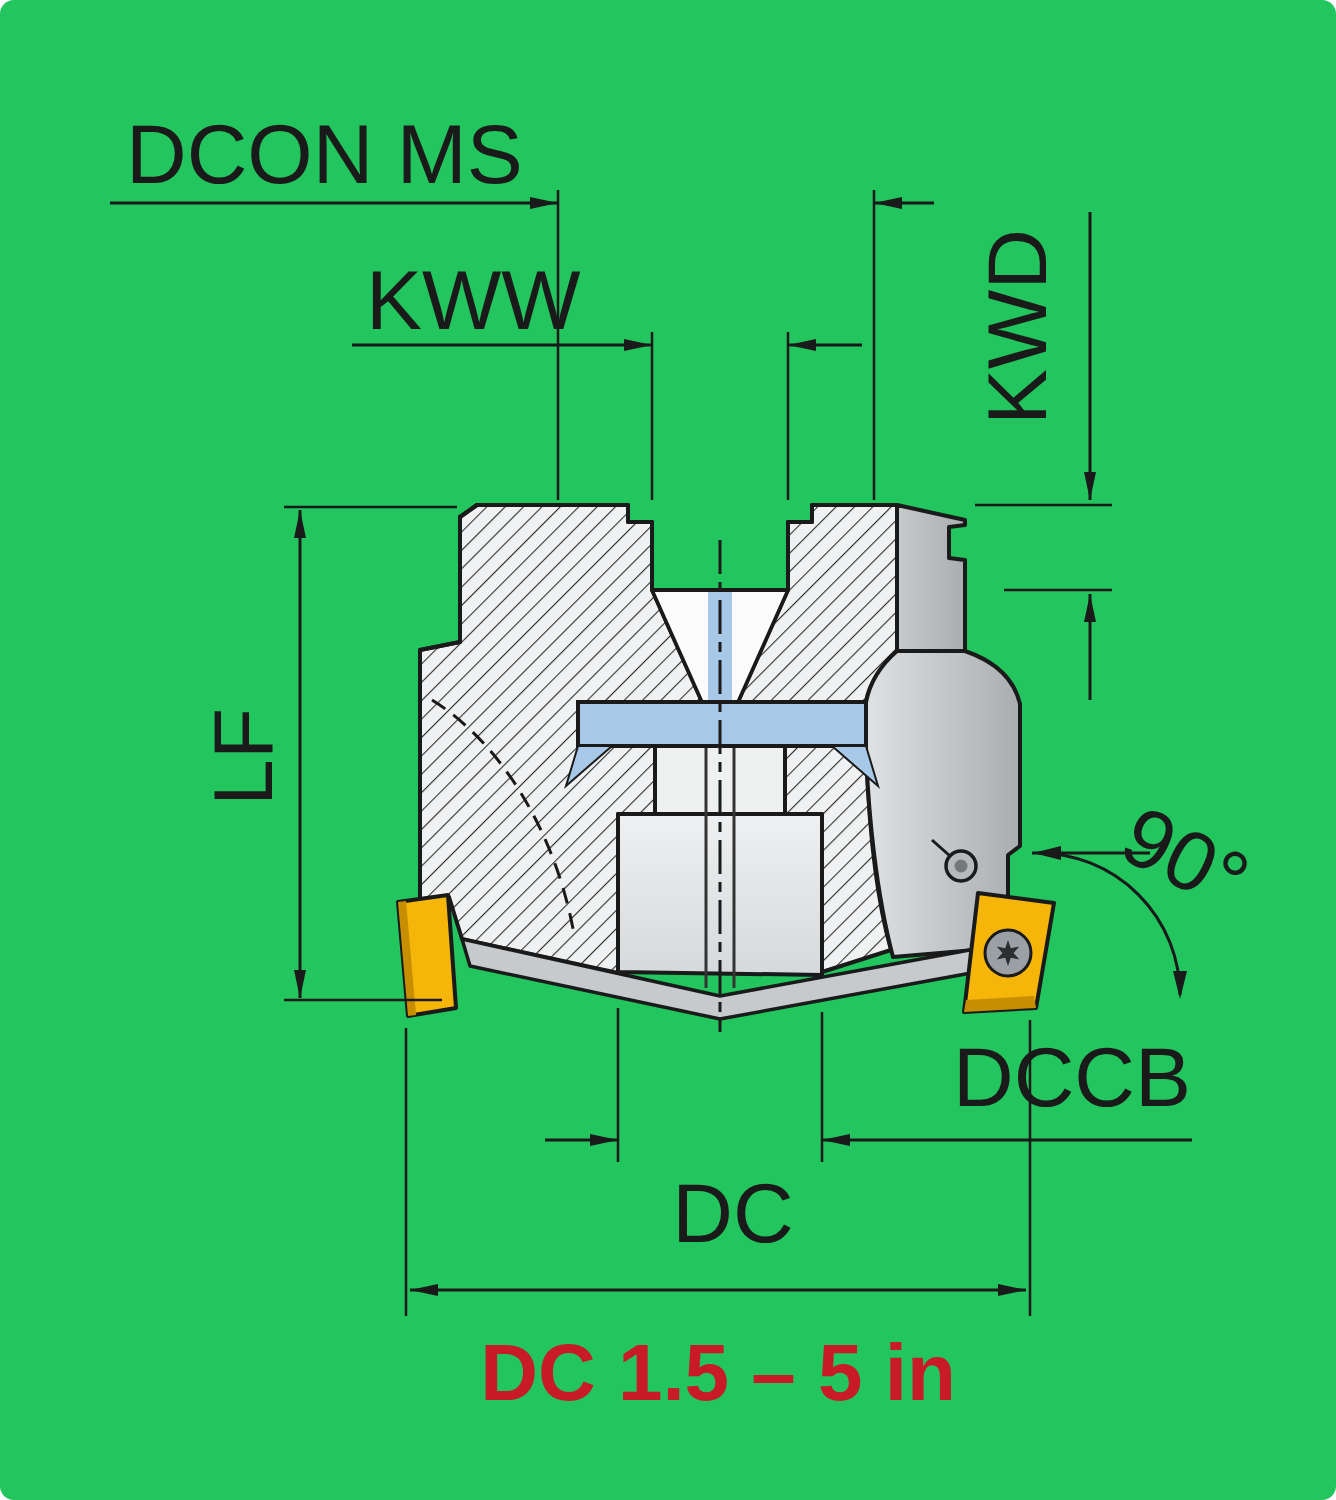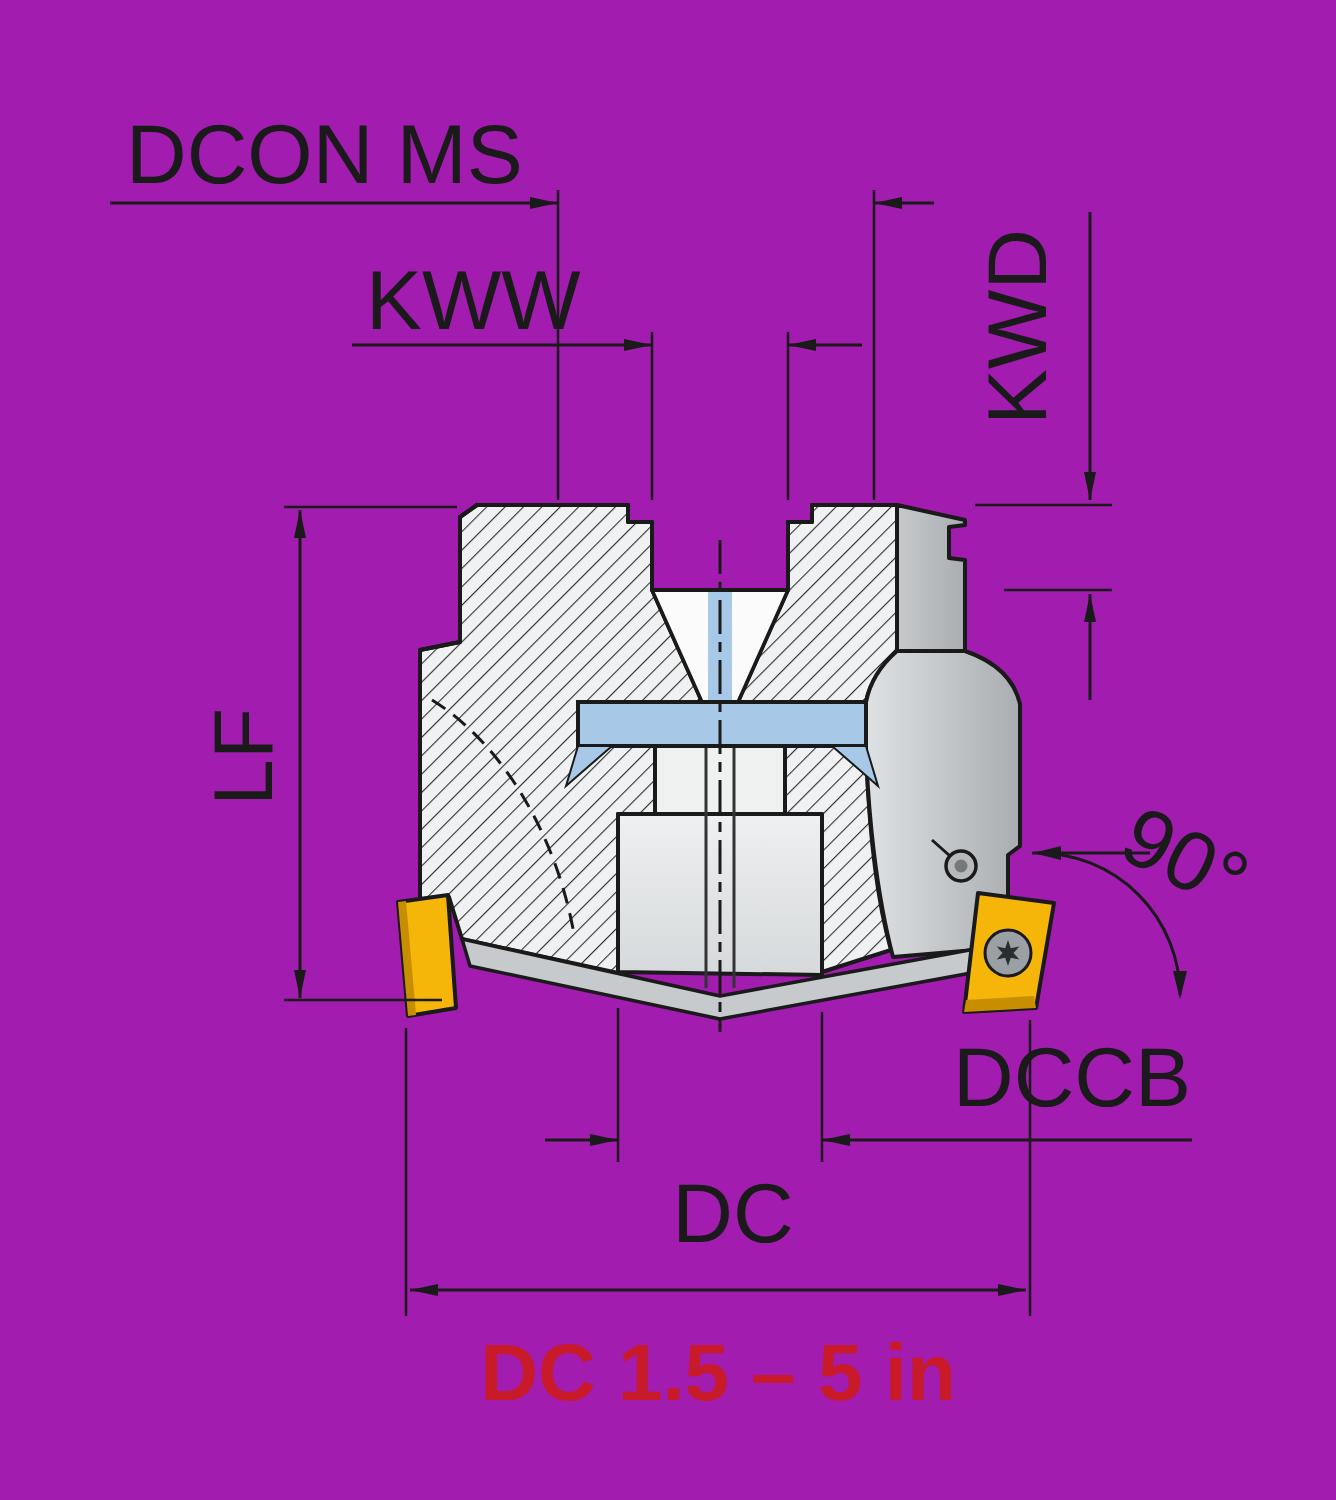--- a/index.html
+++ b/index.html
@@ -3,8 +3,8 @@
 <meta charset="utf-8">
 <style>
   html,body{margin:0;padding:0;background:#ffffff;}
-  .page{position:relative;width:1336px;height:1500px;background:#a21caf;overflow:hidden;
-        font-family:"Liberation Sans",sans-serif;}
+  .page{position:relative;width:1336px;height:1500px;background:#22c55e;overflow:hidden;
+        font-family:"Liberation Sans",sans-serif;border-radius:14px;}
   svg{display:block;}
   text{font-family:"Liberation Sans",sans-serif;}
   .dimtext{font-size:84px;fill:#1a1a1a;}

